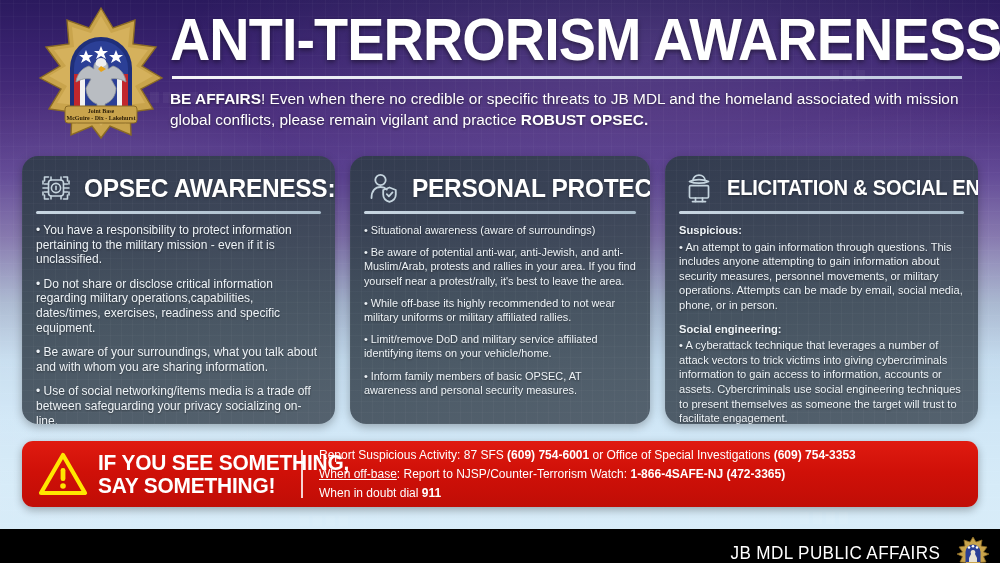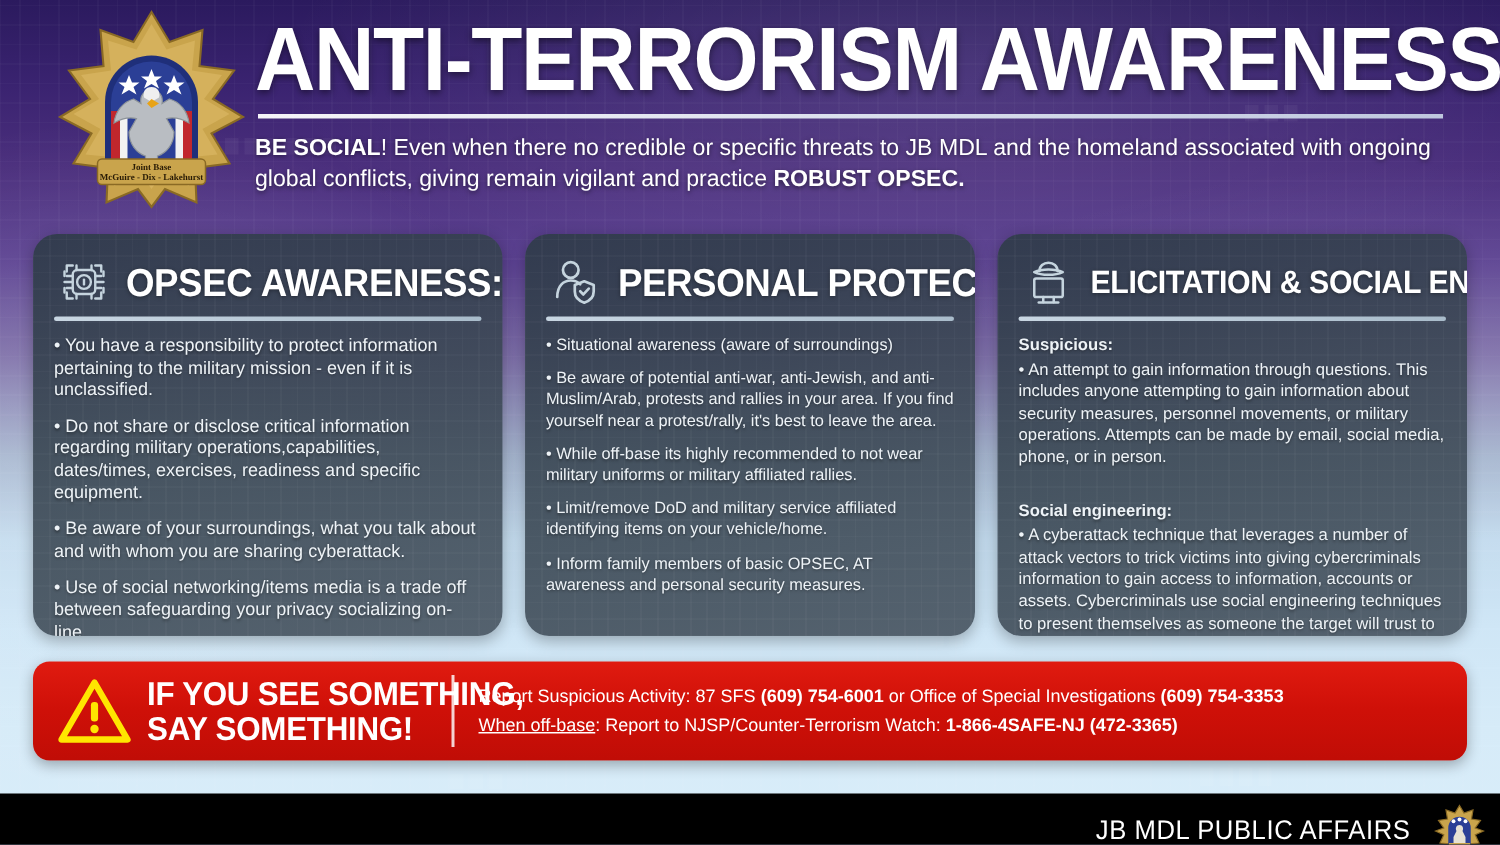--- a/index.html
+++ b/index.html
@@ -358,7 +358,7 @@
       <div class="main-title">ANTI-TERRORISM AWARENESS (AT)</div>
       <div class="title-rule"></div>
       <div class="subtitle">
-        <b>BE SOCIAL</b><span>! Even when there no credible or specific threats to JB MDL and the homeland associated with ongoing global conflicts, giving remain vigilant and practice </span><b>ROBUST OPSEC.</b>
+        <b>BE AFFAIRS</b><span>! Even when there no credible or specific threats to JB MDL and the homeland associated with ongoing global conflicts, giving remain vigilant and practice </span><b>ROBUST OPSEC.</b>
       </div>
     </div>
   </div>

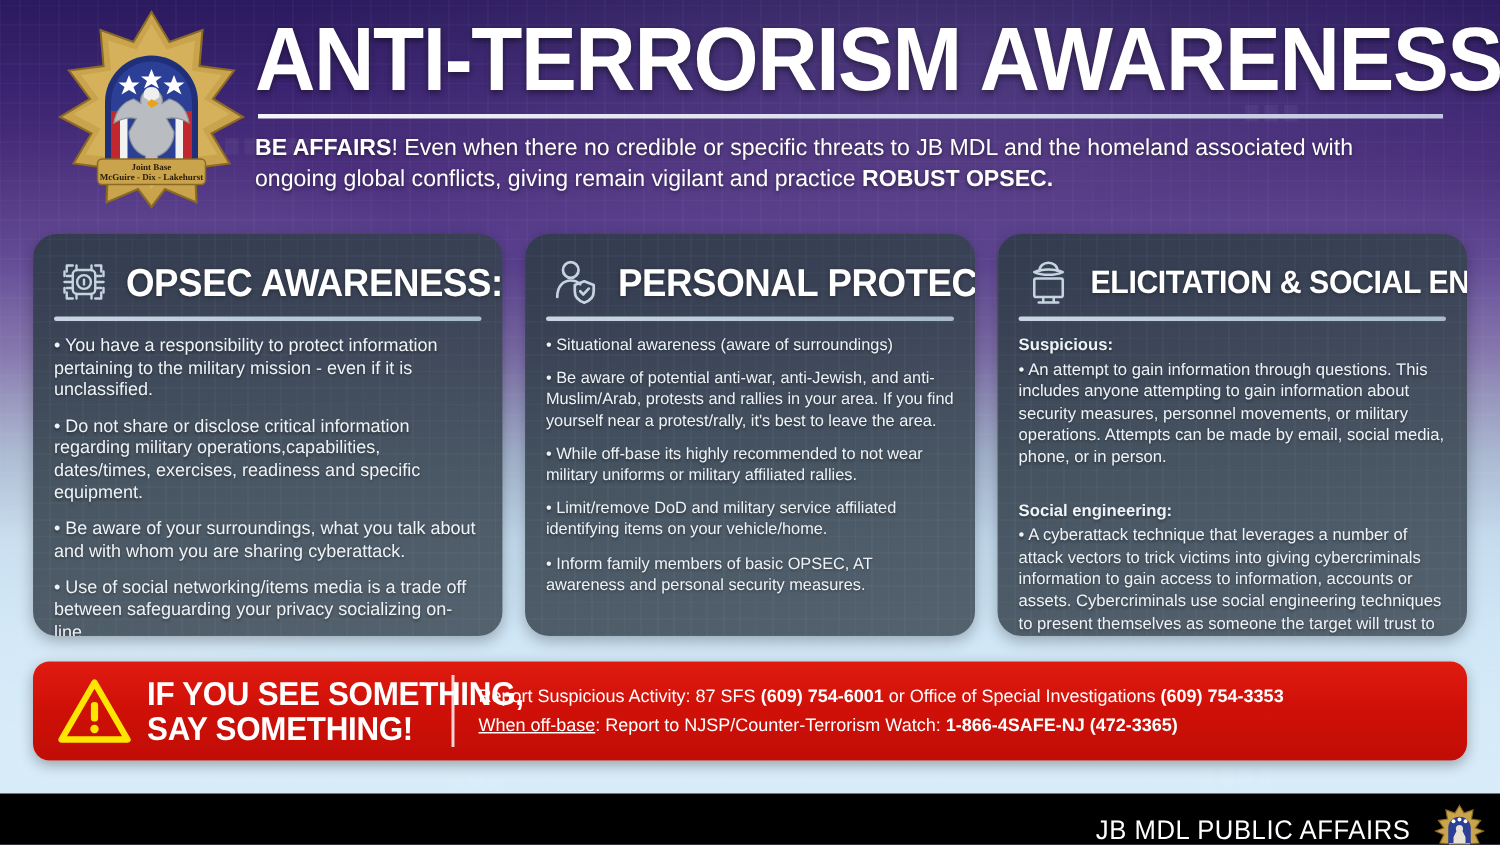--- a/index.html
+++ b/index.html
@@ -358,7 +358,7 @@
       <div class="main-title">ANTI-TERRORISM AWARENESS (AT)</div>
       <div class="title-rule"></div>
       <div class="subtitle">
-        <b>BE AFFAIRS</b><span>! Even when there no credible or specific threats to JB MDL and the homeland associated with ongoing global conflicts, giving remain vigilant and practice </span><b>ROBUST OPSEC.</b>
+        <b>BE AFFAIRS</b><span>! Even when there no credible or specific threats to JB MDL and the homeland associated with mission global conflicts, please remain vigilant and practice </span><b>ROBUST OPSEC.</b>
       </div>
     </div>
   </div>

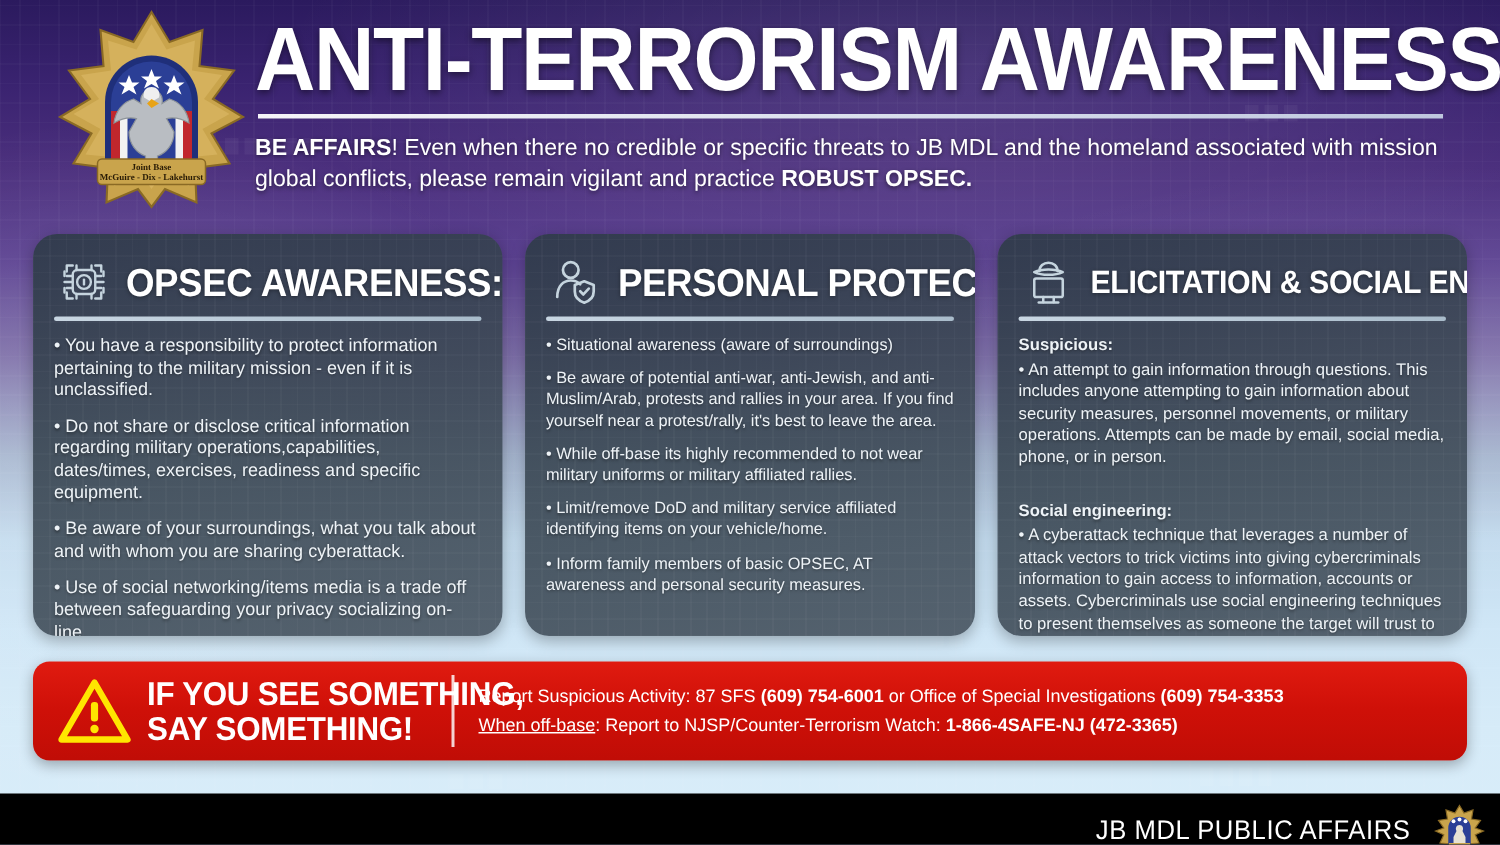--- a/index.html
+++ b/index.html
@@ -207,7 +207,7 @@
   .p3 .panel-body .sub-head {
     font-weight: 700;
     margin-bottom: 2px;
-    margin-top: 21px;
+    margin-top: 9px;
   }
   .p3 .panel-body .sub-head.first { margin-top: 0; }
 

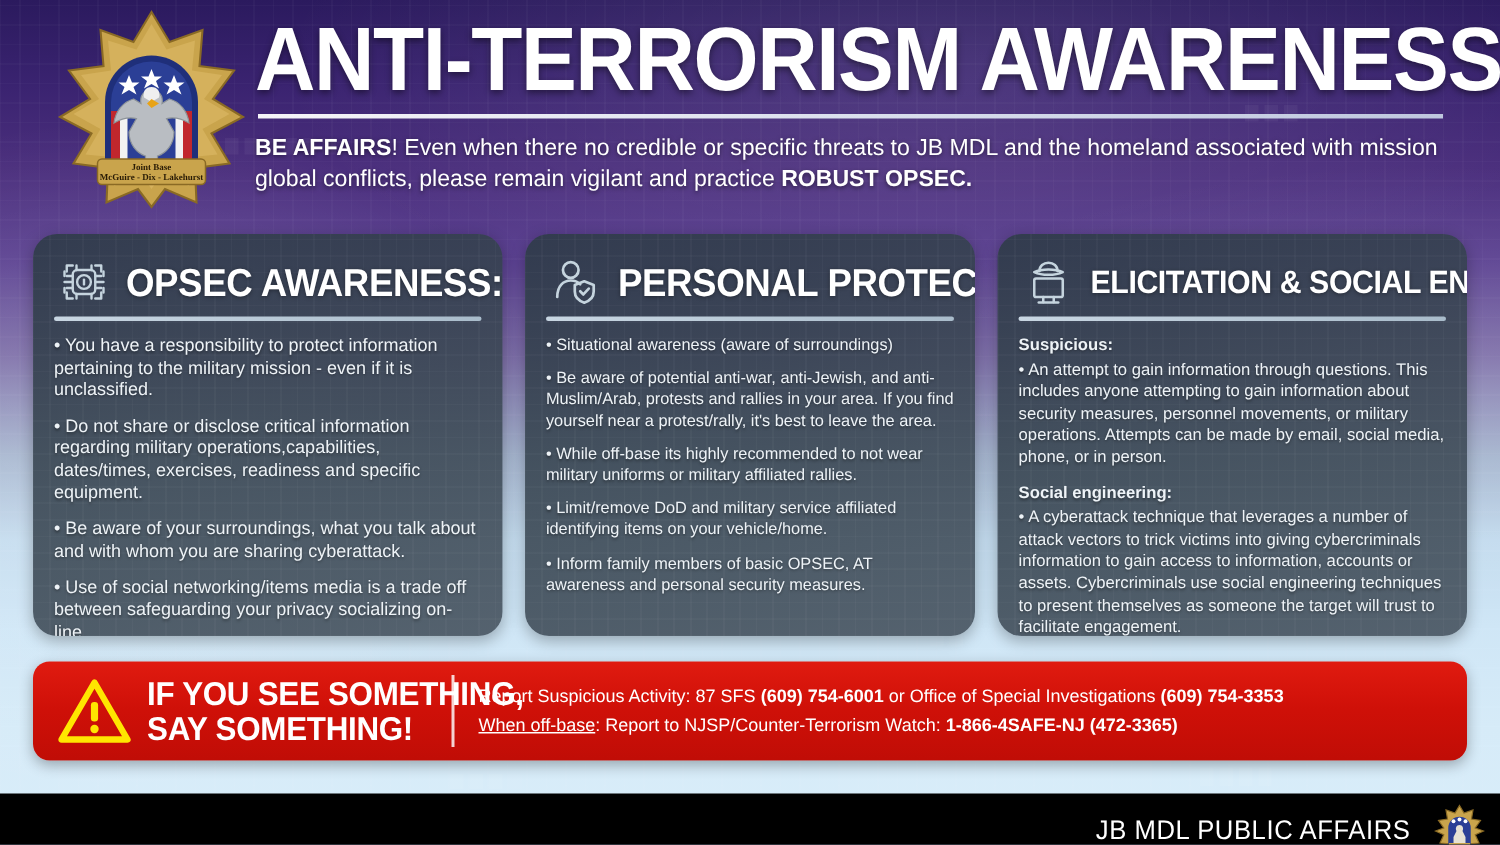--- a/index.html
+++ b/index.html
@@ -386,7 +386,7 @@
       <div class="panel-body">
         <p>• You have a responsibility to protect information pertaining to the military mission - even if it is unclassified.</p>
         <p>• Do not share or disclose critical information regarding military operations,capabilities, dates/times, exercises, readiness and specific equipment.</p>
-        <p>• Be aware of your surroundings, what you talk about and with whom you are sharing cyberattack.</p>
+        <p>• Be aware of your surroundings, what you talk about and with whom you are sharing information.</p>
         <p>• Use of social networking/items media is a trade off between safeguarding your privacy socializing on-line.</p>
       </div>
     </div>

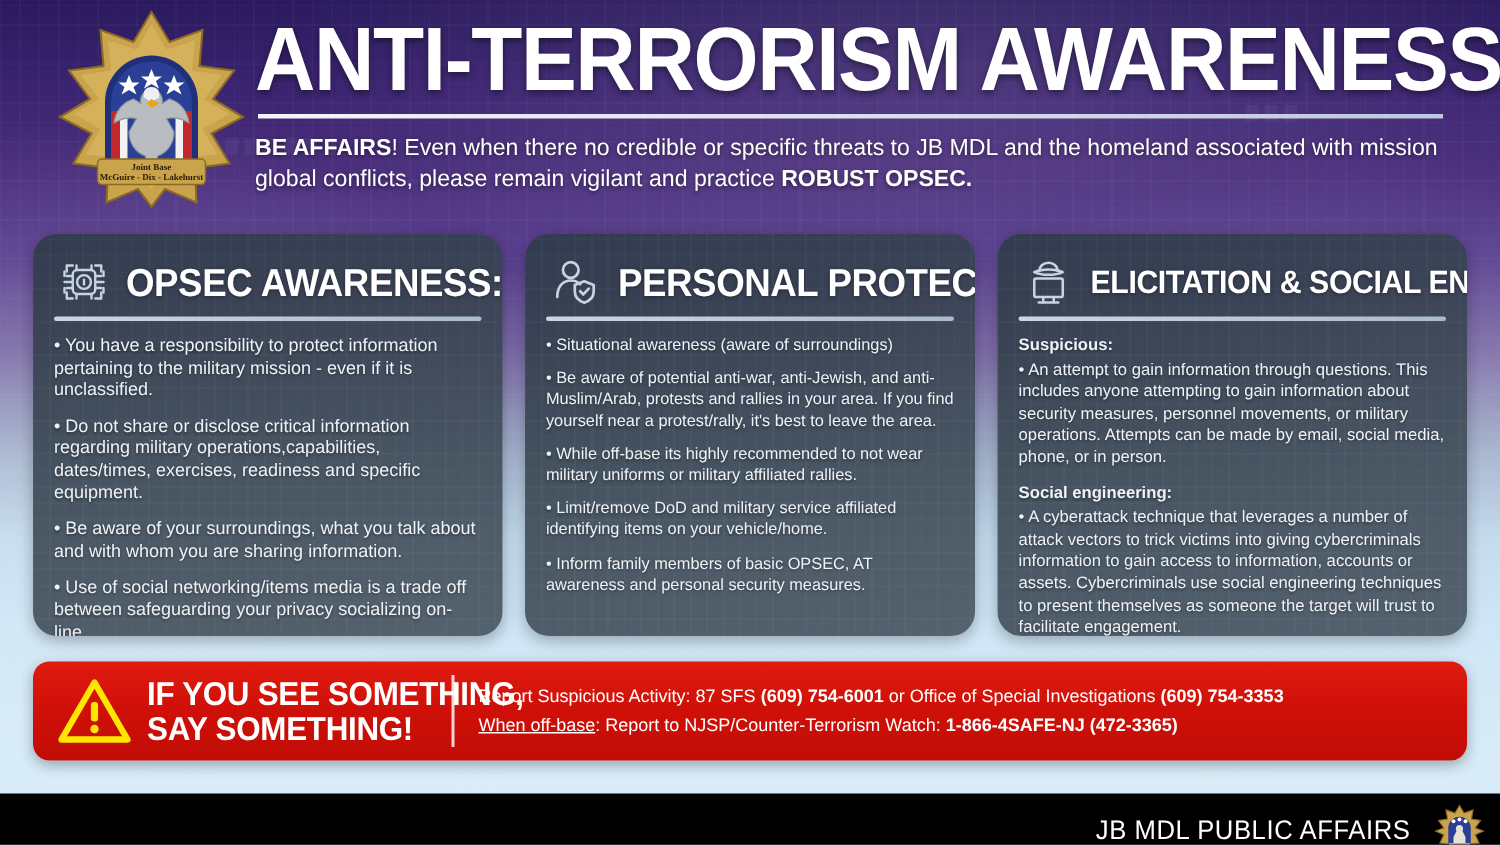--- a/index.html
+++ b/index.html
@@ -452,6 +452,7 @@
     <div class="alert-right">
       <p><span>Report Suspicious Activity: 87 SFS </span><b>(609) 754-6001</b><span> or Office of Special Investigations </span><b>(609) 754-3353</b></p>
       <p><u>When off-base</u><span>: Report to NJSP/Counter-Terrorism Watch: </span><b>1-866-4SAFE-NJ (472-3365)</b></p>
+      <p><span>When in doubt dial </span><b>911</b></p>
     </div>
   </div>
 

